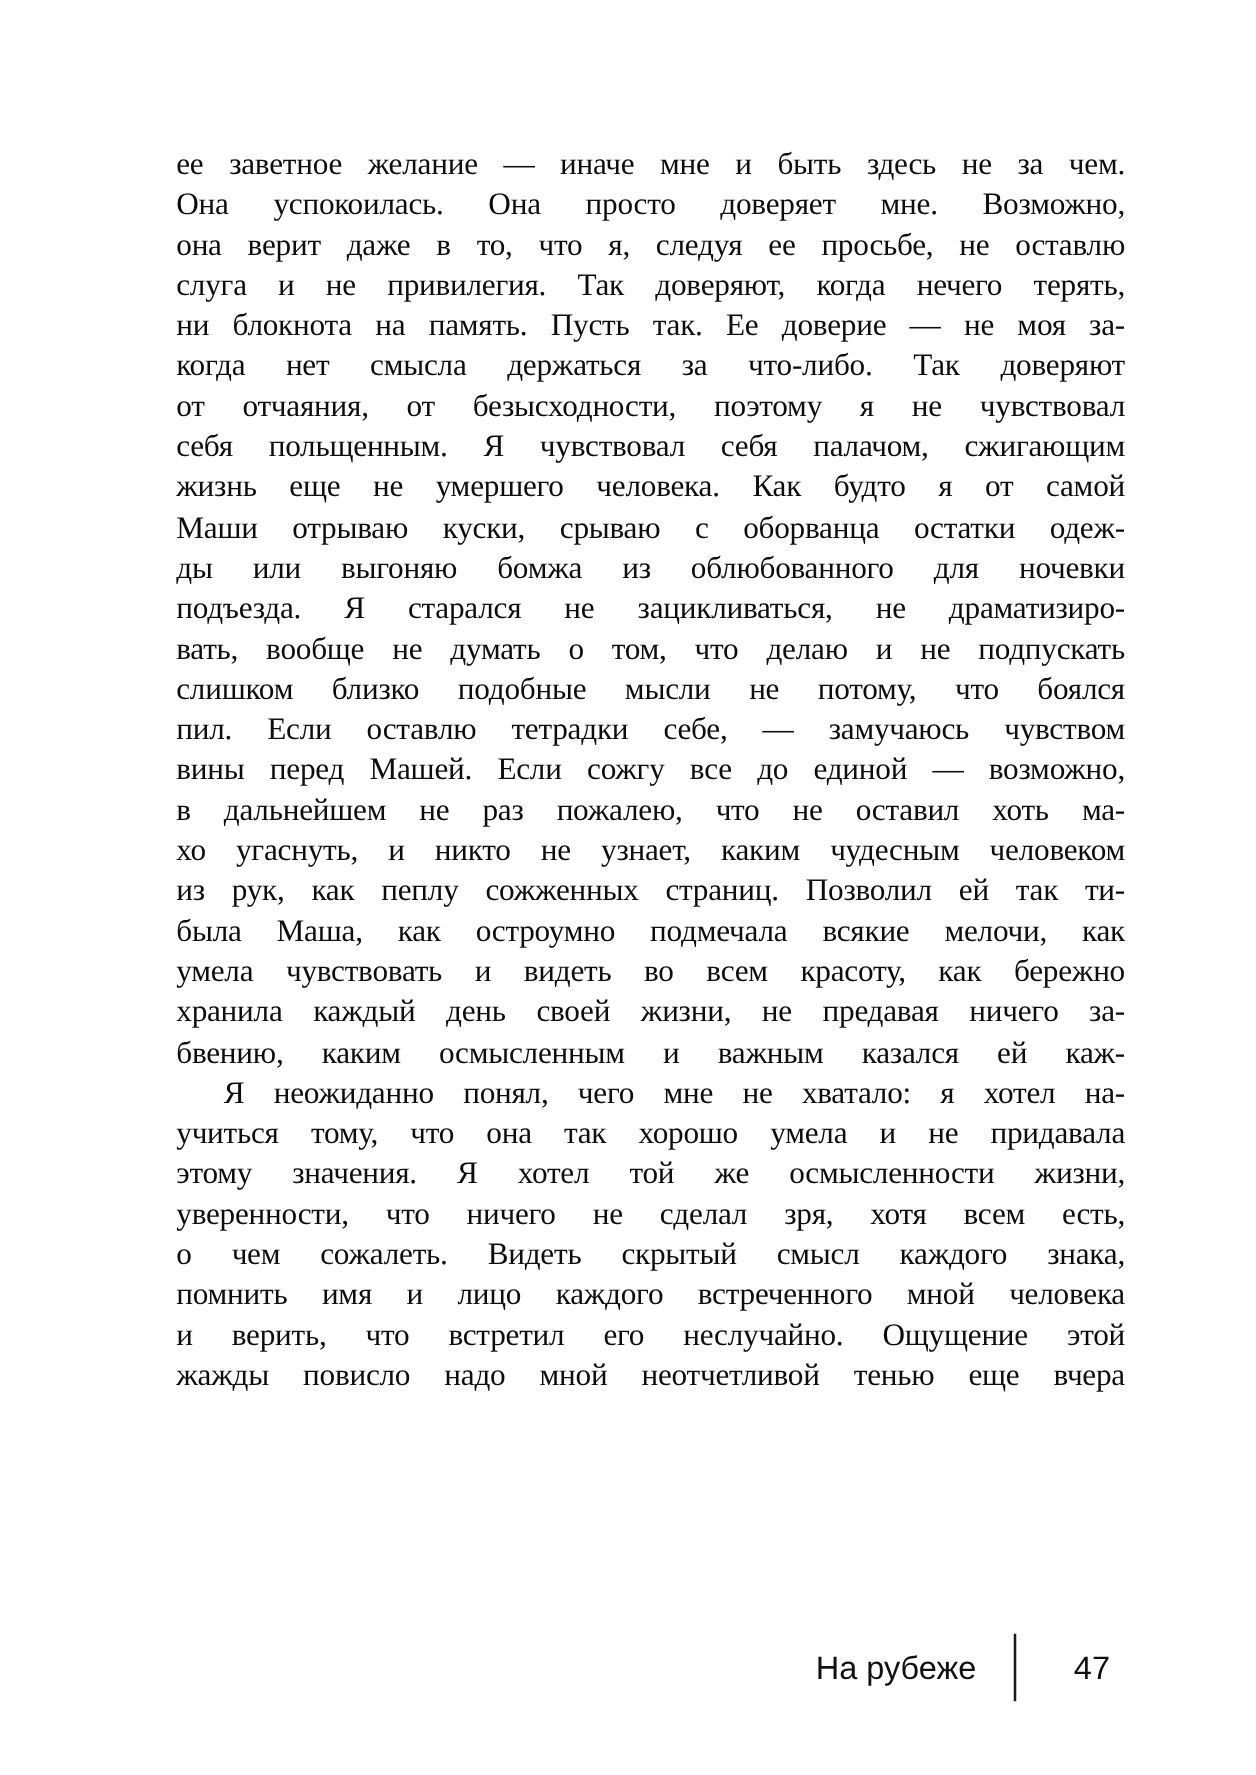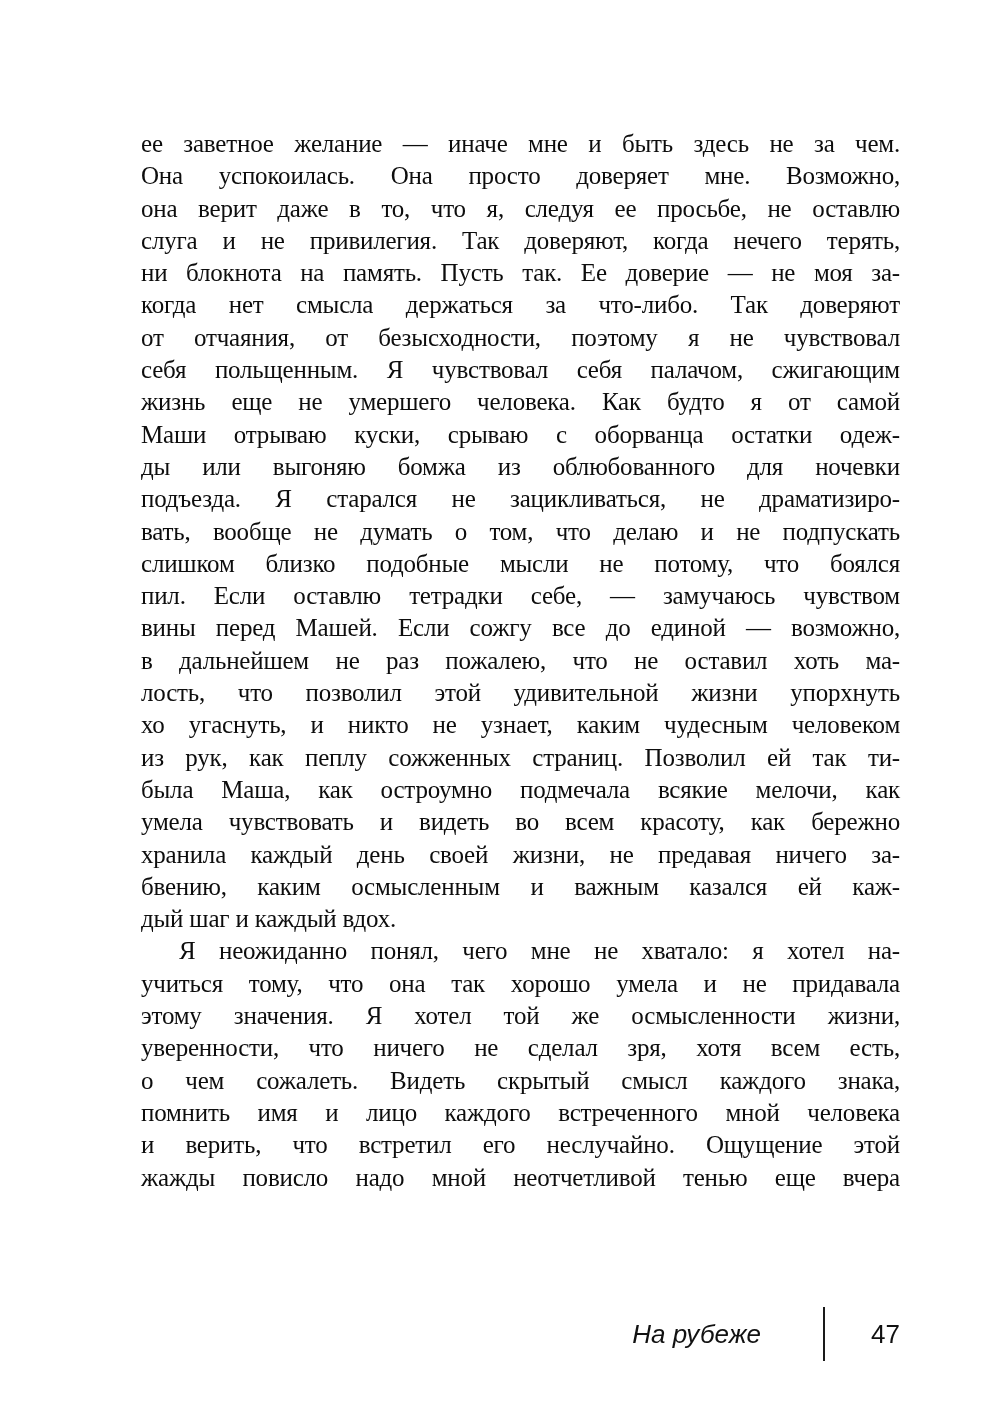--- a/index.html
+++ b/index.html
@@ -18,7 +18,7 @@
   .text-block {
     position: absolute;
     left: 141px;
-    top: 128px;
+    top: 116px;
     width: 759px;
     color: #0d0d0d;
     font-size: 25px;

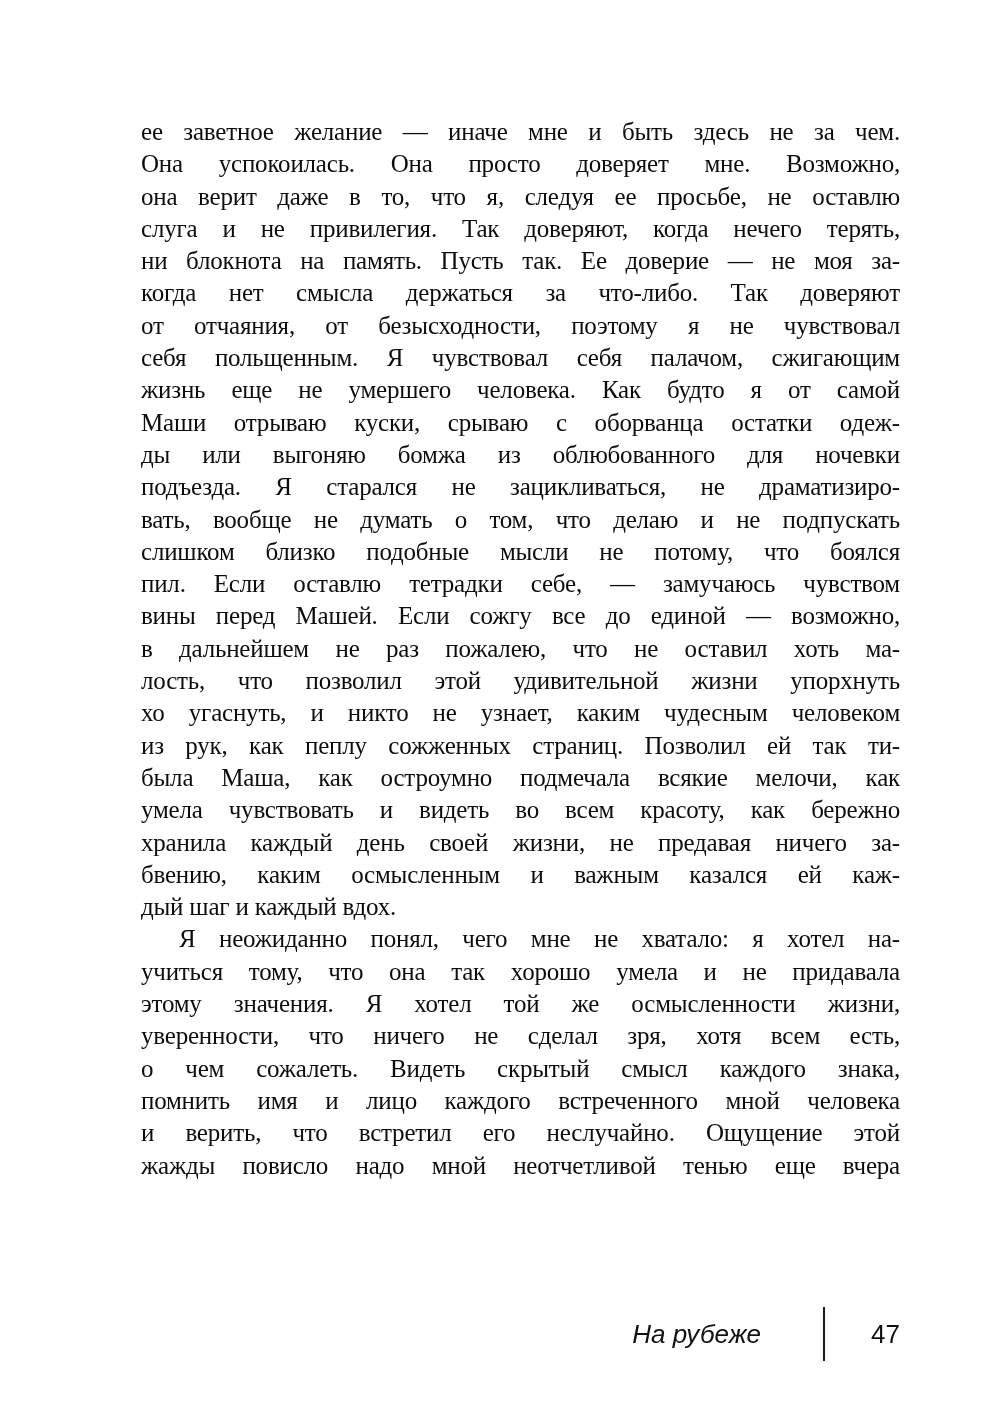--- a/index.html
+++ b/index.html
@@ -89,7 +89,6 @@
       <div class="line">пил. Если оставлю тетрадки себе, — замучаюсь чувством</div>
       <div class="line">вины перед Машей. Если сожгу все до единой — возможно,</div>
       <div class="line">в дальнейшем не раз пожалею, что не оставил хоть ма-</div>
-      <div class="line">лость, что позволил этой удивительной жизни упорхнуть</div>
       <div class="line">хо угаснуть, и никто не узнает, каким чудесным человеком</div>
       <div class="line">из рук, как пеплу сожженных страниц. Позволил ей так ти-</div>
       <div class="line">была Маша, как остроумно подмечала всякие мелочи, как</div>

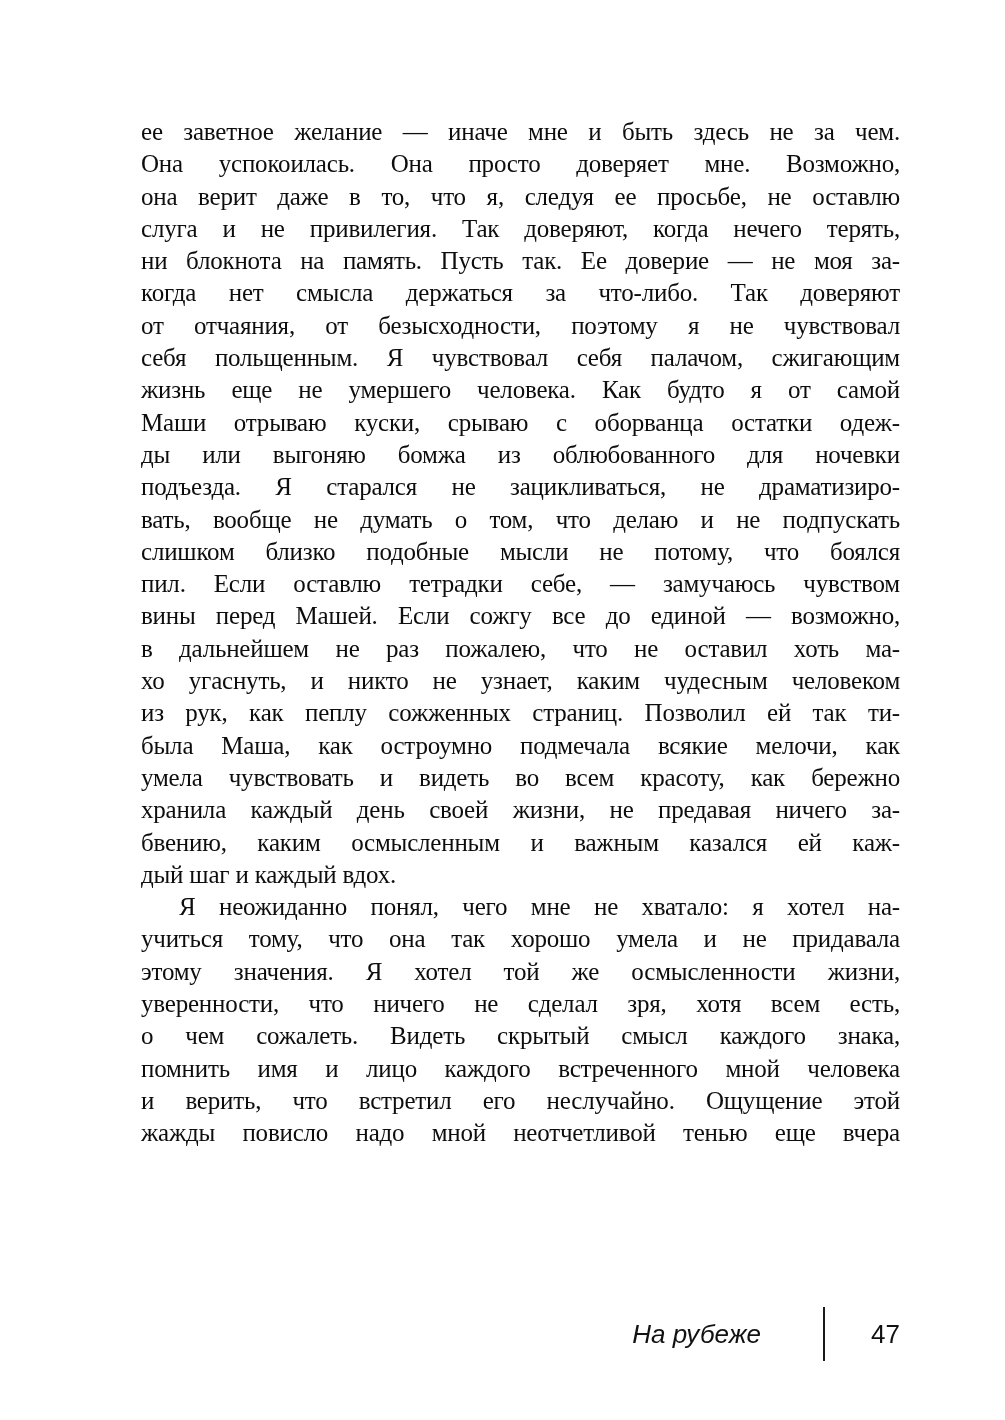--- a/index.html
+++ b/index.html
@@ -95,7 +95,6 @@
       <div class="line">умела чувствовать и видеть во всем красоту, как бережно</div>
       <div class="line">хранила каждый день своей жизни, не предавая ничего за-</div>
       <div class="line">бвению, каким осмысленным и важным казался ей каж-</div>
-      <div class="line no-stretch">дый шаг и каждый вдох.</div>
       <div class="line indent">Я неожиданно понял, чего мне не хватало: я хотел на-</div>
       <div class="line">учиться тому, что она так хорошо умела и не придавала</div>
       <div class="line">этому значения. Я хотел той же осмысленности жизни,</div>

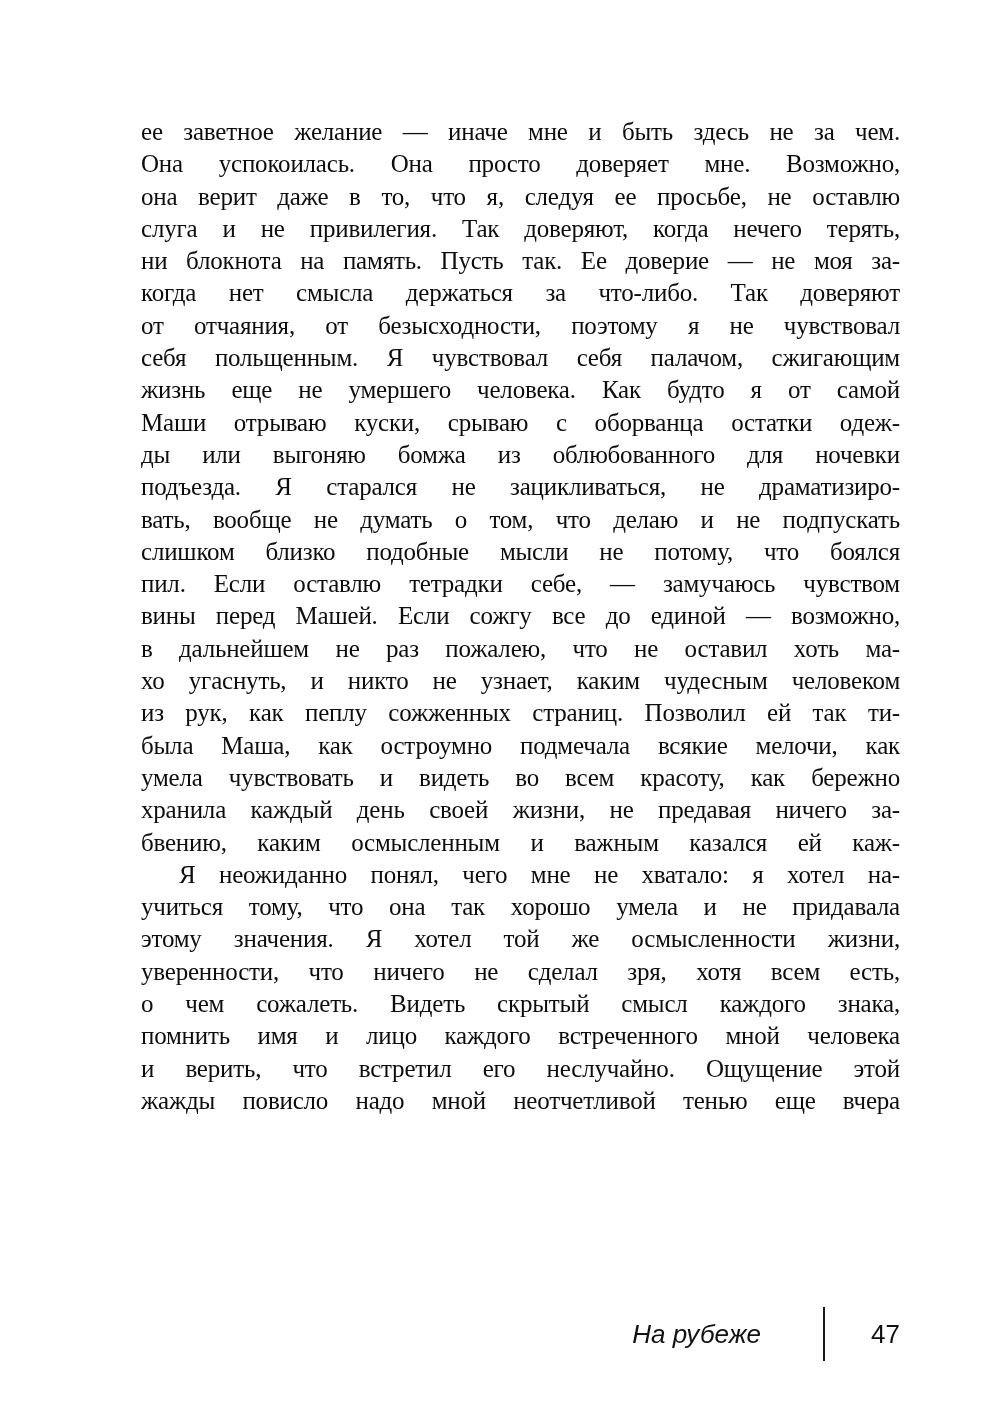--- a/index.html
+++ b/index.html
@@ -53,8 +53,7 @@
     box-sizing: border-box;
   }
   .footer-title {
-    margin-right: 62px;
-    font-style: italic;
+    margin-right: 30px;
   }
   .footer-rule {
     width: 2px;

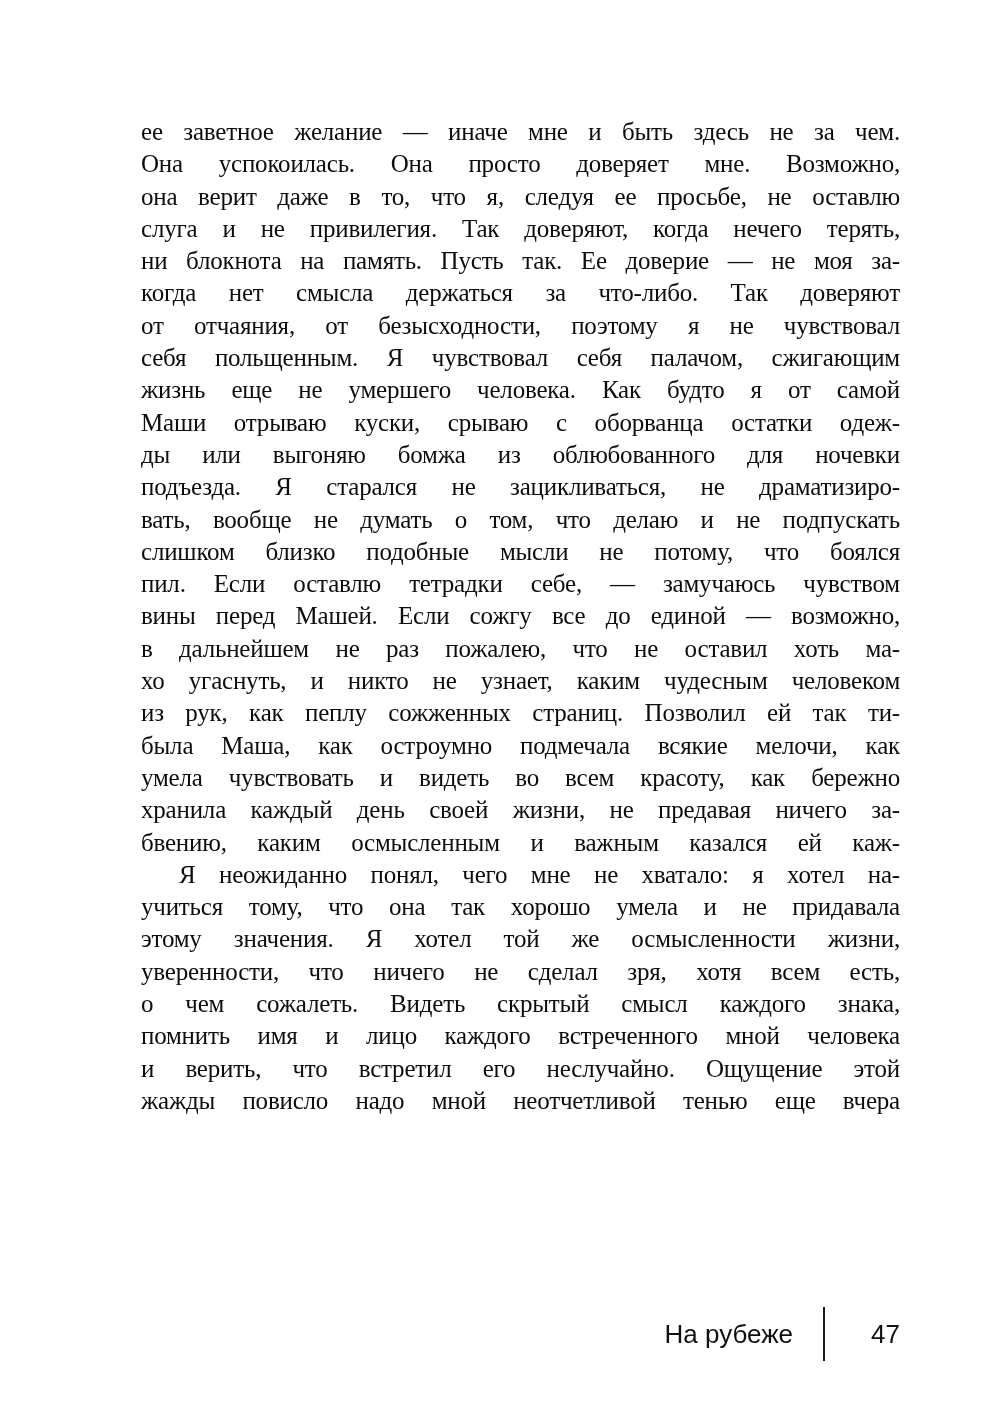--- a/index.html
+++ b/index.html
@@ -62,6 +62,7 @@
     margin-right: 46px;
   }
   .footer-number {
+    margin-right: 12px;
     min-width: 28px;
     text-align: center;
   }

